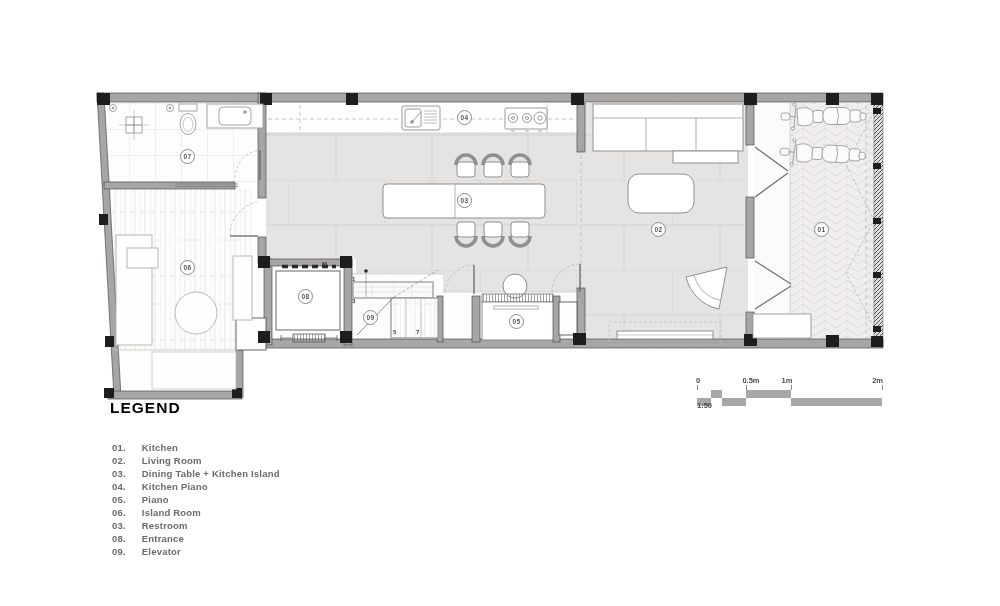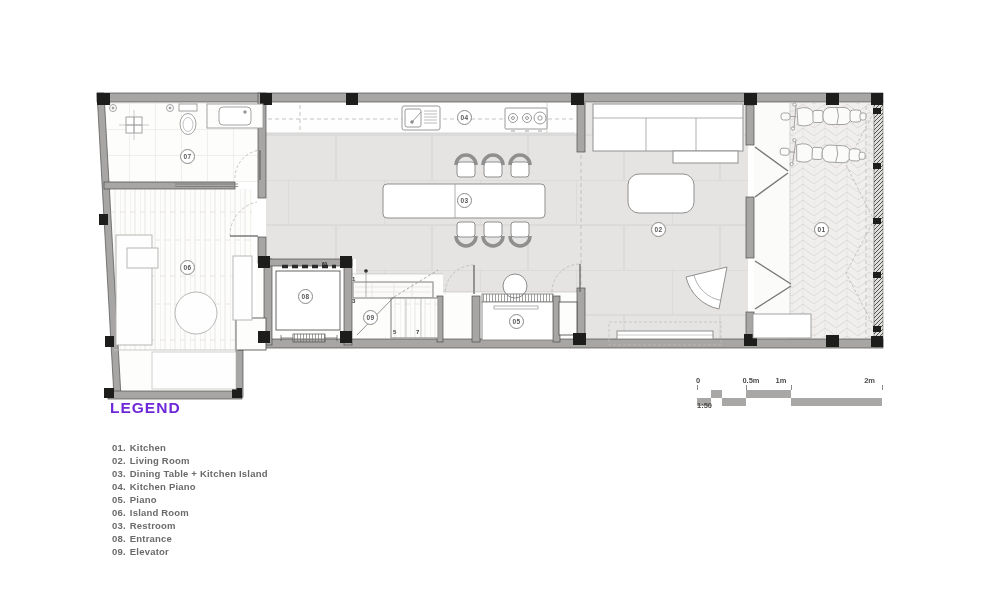--- a/index.html
+++ b/index.html
@@ -328,7 +328,7 @@
 <div class="scalebar">
   <span class="lbl" style="left:-1px;">0</span>
   <span class="lbl" style="left:54px;transform:translateX(-50%);">0.5m</span>
-  <span class="lbl" style="left:84px;transform:translateX(-50%);">1m</span>
+  <span class="lbl" style="left:90px;transform:translateX(-50%);">1m</span>
   <span class="lbl" style="left:178px;transform:translateX(-100%);">2m</span>
   <span class="tick" style="left:0;"></span>
       <span class="tick" style="left:49px;"></span>

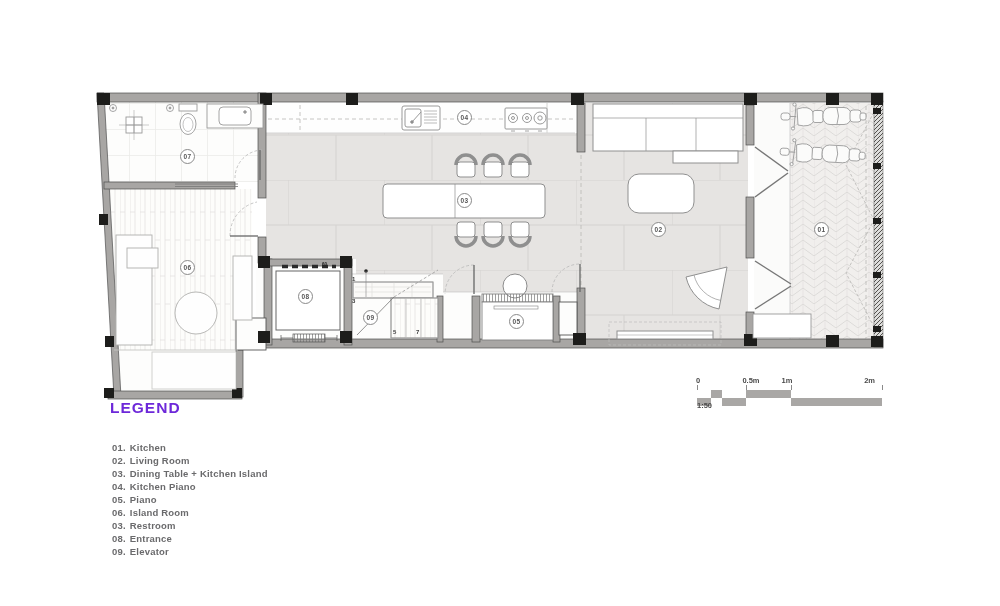--- a/index.html
+++ b/index.html
@@ -329,7 +329,7 @@
   <span class="lbl" style="left:-1px;">0</span>
   <span class="lbl" style="left:54px;transform:translateX(-50%);">0.5m</span>
   <span class="lbl" style="left:90px;transform:translateX(-50%);">1m</span>
-  <span class="lbl" style="left:178px;transform:translateX(-100%);">2m</span>
+  <span class="lbl" style="left:186px;transform:translateX(-100%);">2m</span>
   <span class="tick" style="left:0;"></span>
       <span class="tick" style="left:49px;"></span>
   <span class="tick" style="left:94px;"></span>

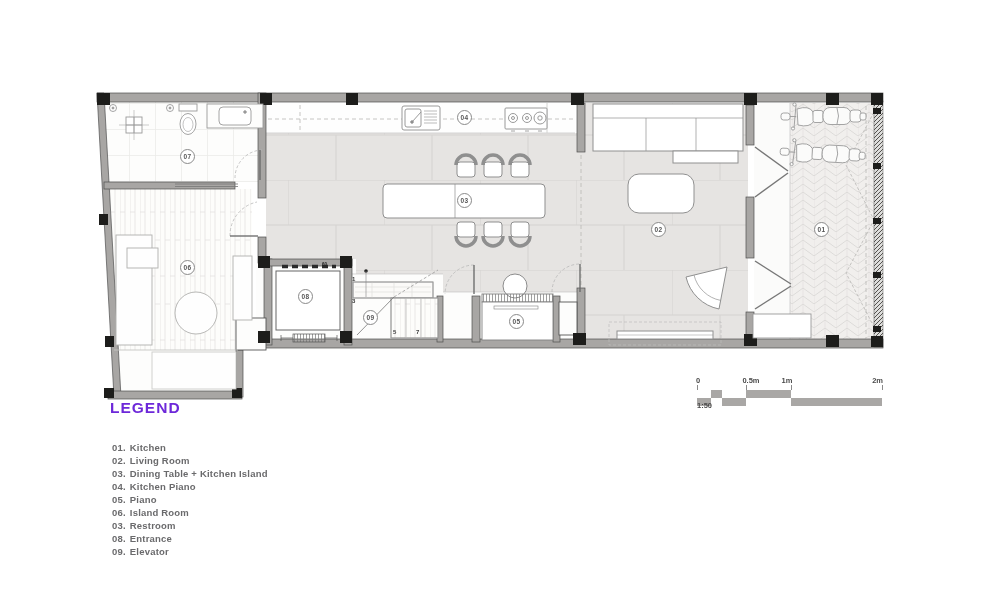--- a/index.html
+++ b/index.html
@@ -12,7 +12,7 @@
   .stairnum{position:absolute;font-size:6px;font-weight:700;color:#3c3c3c;line-height:6px;}
   .elevtag{position:absolute;font-size:4.5px;font-weight:700;color:#222;line-height:5px;}
   .legend{position:absolute;left:110px;top:399px;}
-  .legend-title{font-size:15.5px;font-weight:700;color:#6d28d9;letter-spacing:1px;}
+  .legend-title{font-size:15.5px;font-weight:700;color:#000000;letter-spacing:1px;}
   .legend-items{margin:24px 0 0 2px;padding:0;list-style:none;}
   .legend-items li{font-size:9.5px;line-height:13px;font-weight:700;color:#6a6a6c;letter-spacing:.2px;}
   .legend-items li span.num{margin-right:4px;text-align:center;}

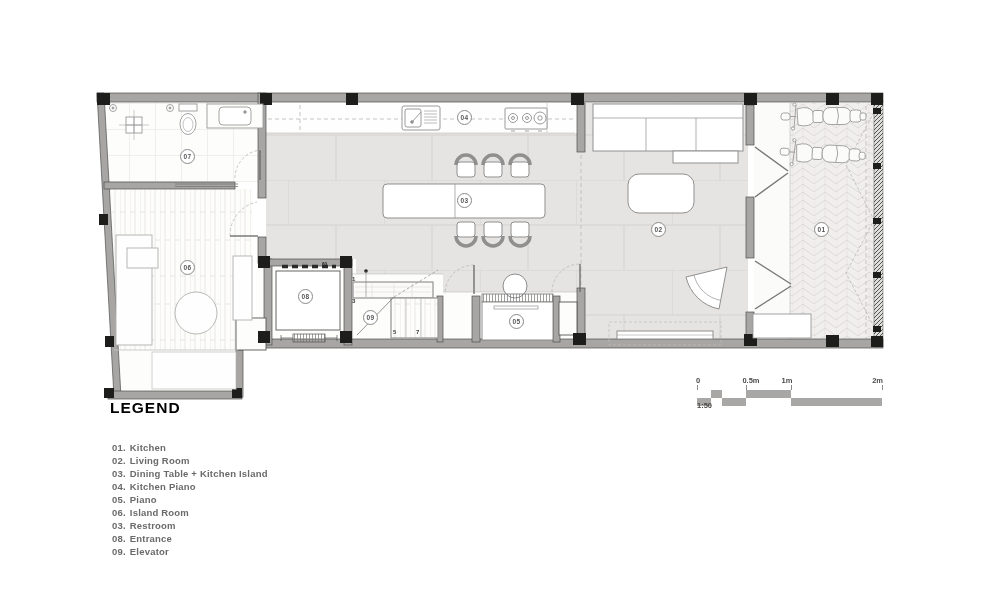--- a/index.html
+++ b/index.html
@@ -15,7 +15,7 @@
   .legend-title{font-size:15.5px;font-weight:700;color:#000000;letter-spacing:1px;}
   .legend-items{margin:24px 0 0 2px;padding:0;list-style:none;}
   .legend-items li{font-size:9.5px;line-height:13px;font-weight:700;color:#6a6a6c;letter-spacing:.2px;}
-  .legend-items li span.num{margin-right:4px;text-align:center;}
+  .legend-items li span.num{margin-right:16px;text-align:center;}
   .scalebar{position:absolute;left:697px;top:376px;width:188px;height:42px;font-size:7.5px;color:#4a4a4a;font-weight:700;}
   .scalebar .lbl{position:absolute;top:0;}
   .scalebar .tick{position:absolute;top:9px;width:1px;height:5px;background:#8a8a8a;}

